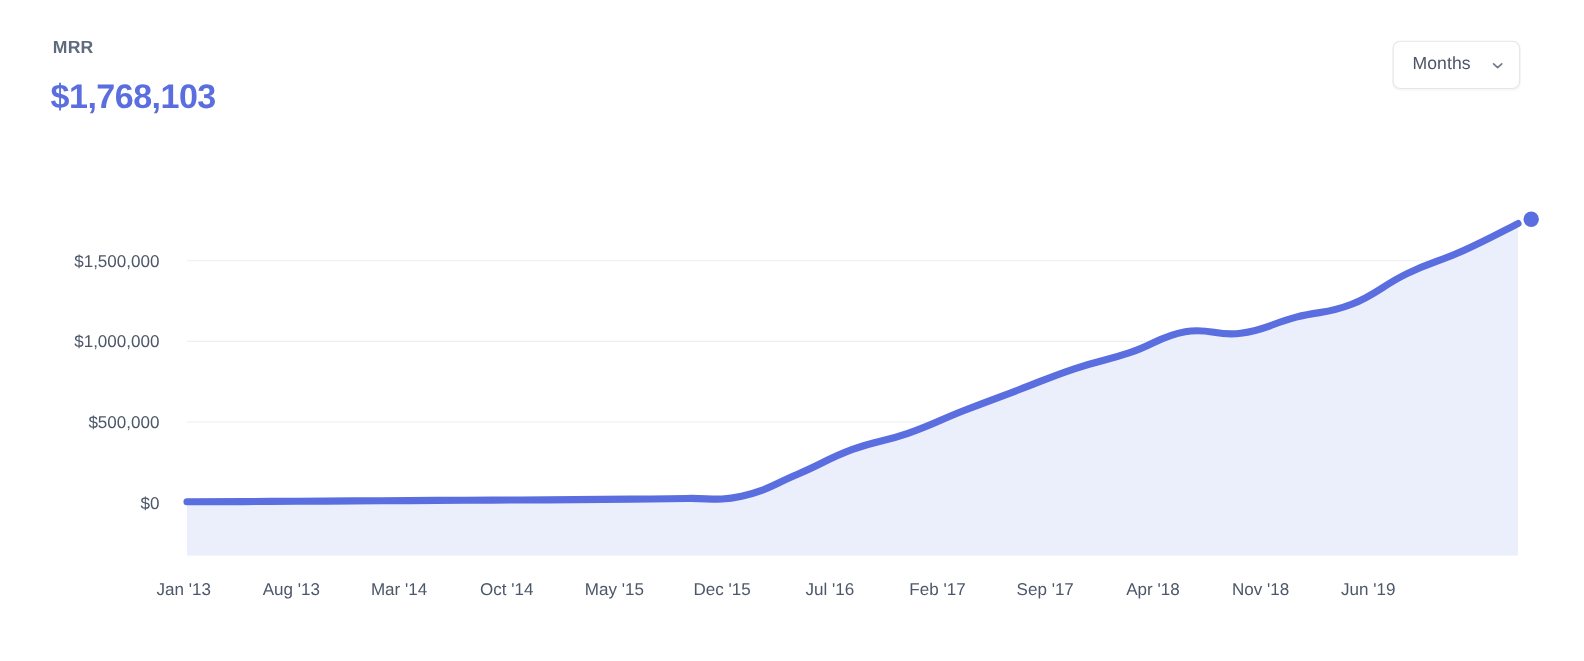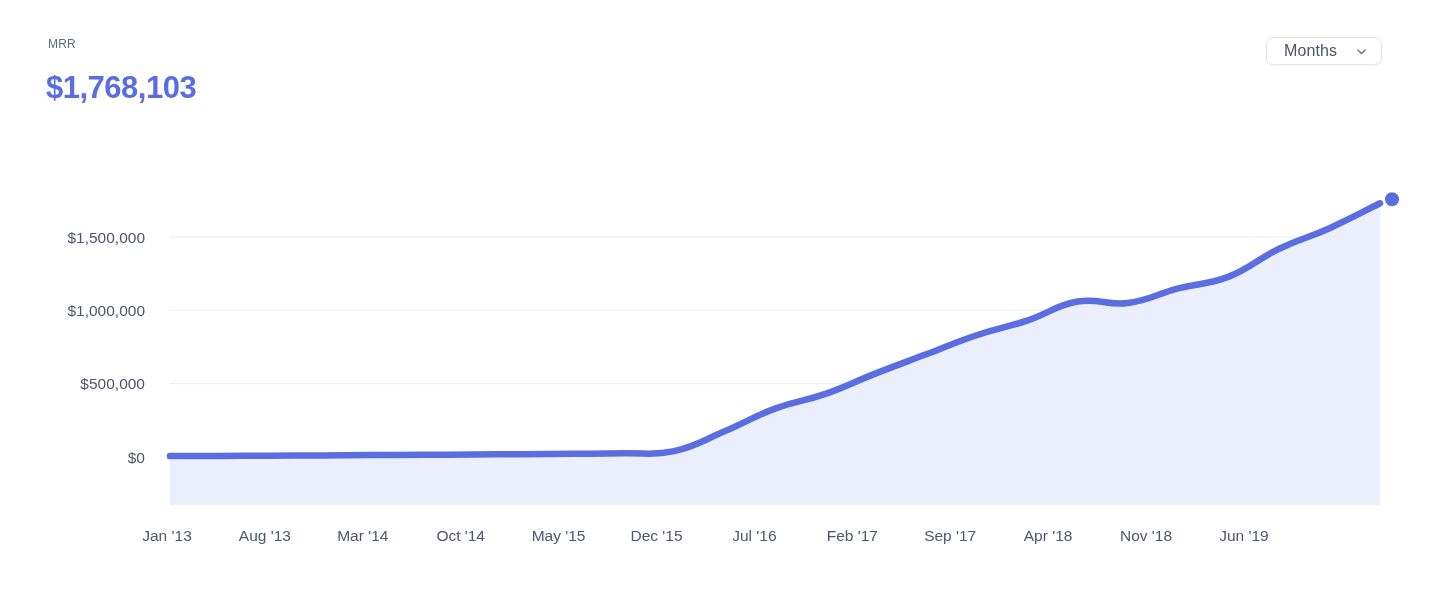--- a/index.html
+++ b/index.html
@@ -32,11 +32,11 @@
     position: absolute;
     left: 48px;
     top: 35px;
-    font-size: 12px;
+    font-size: 16px;
     line-height: 18px;
     letter-spacing: 0.2px;
     color: #5f6b7d;
-    font-weight: 400;
+    font-weight: 700;
   }
   .metric-value {
     position: absolute;

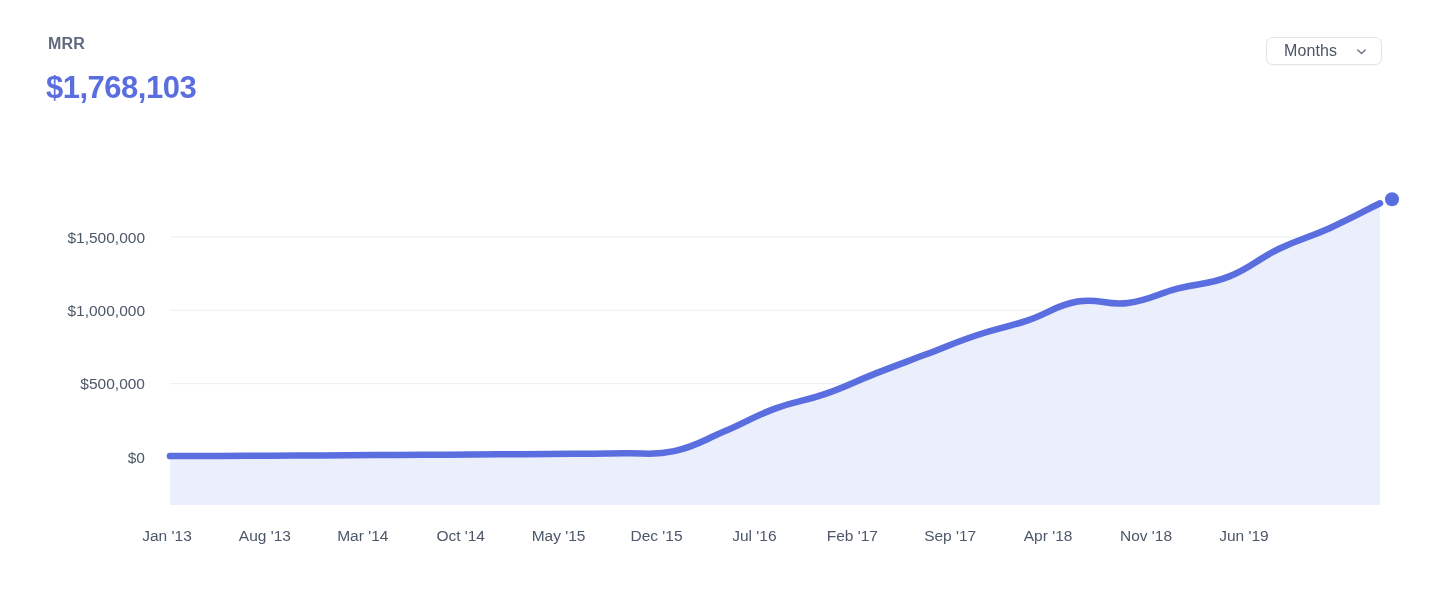--- a/index.html
+++ b/index.html
@@ -54,7 +54,7 @@
     position: absolute;
     right: 58px;
     top: 37px;
-    height: 28px;
+    height: 44px;
     min-width: 116px;
     box-sizing: border-box;
     background: #ffffff;

